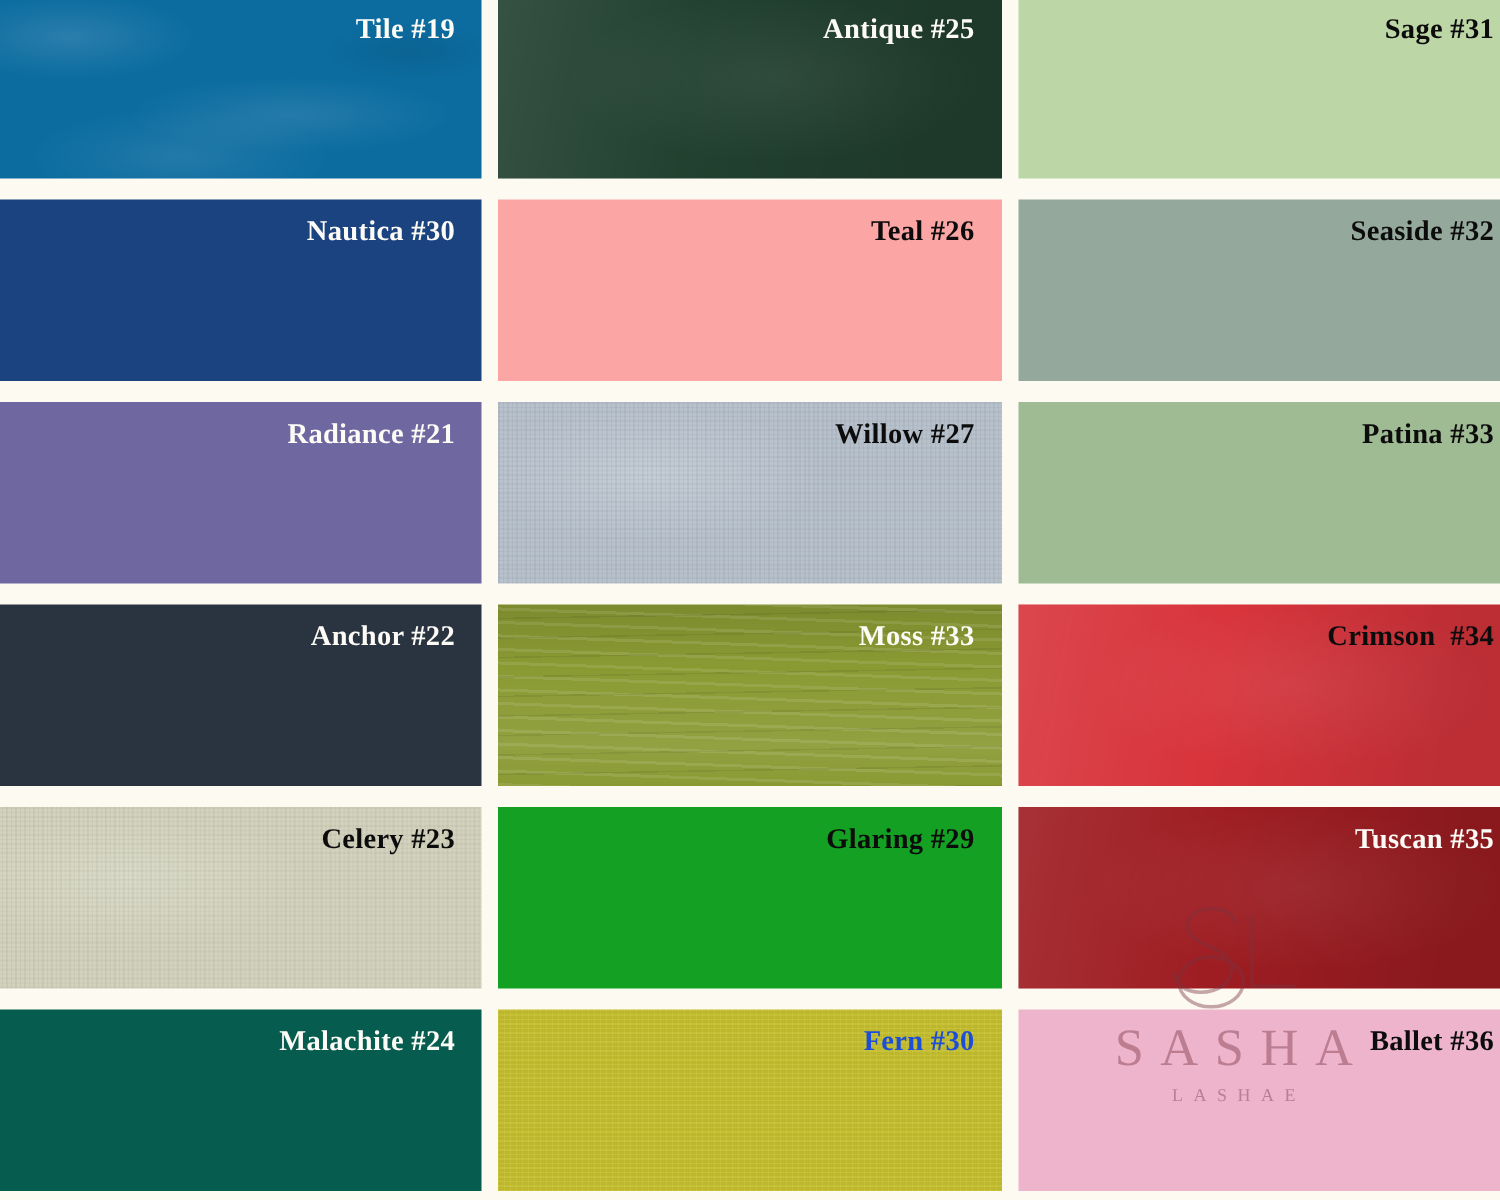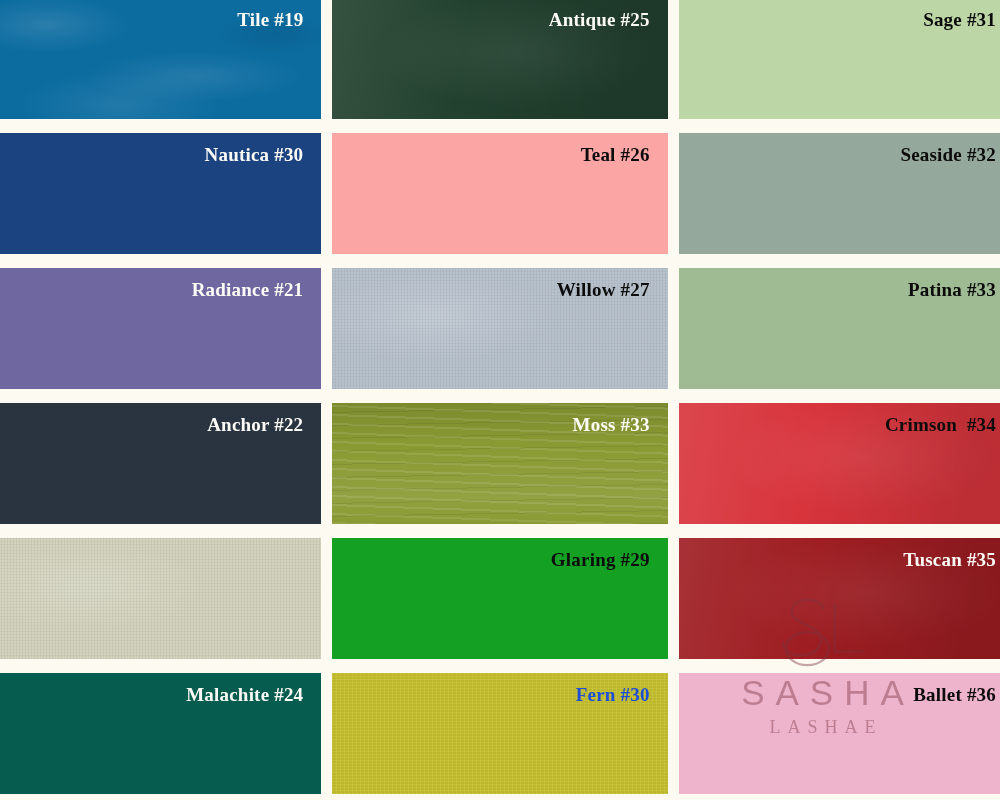--- a/index.html
+++ b/index.html
@@ -168,6 +168,7 @@
     </div>
     <div class="swatch" style="background: rgb(210, 210, 189);">
       <div class="tex tex-linen"></div>
+      <div class="swatch-label dark-text" style="color: rgb(12, 12, 12);">Celery #23</div>
     </div>
     <div class="swatch" style="background: rgb(20, 160, 35);">
       <div class="tex tex-flat"></div>

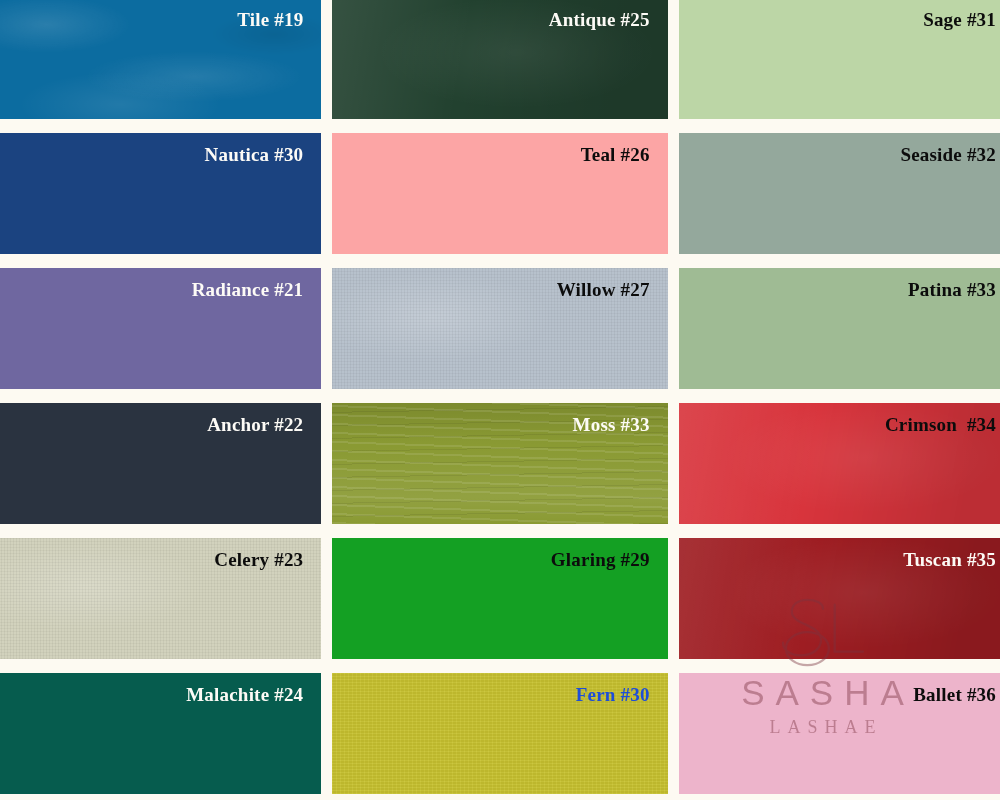--- a/index.html
+++ b/index.html
@@ -97,7 +97,7 @@
   }
   #watermark .wm-name{
     display:block;
-    font-family:Liberation Sans, sans-serif;
+    font-family:Liberation Serif, serif;
     font-size:35px;
     letter-spacing:11px;
     line-height:1;

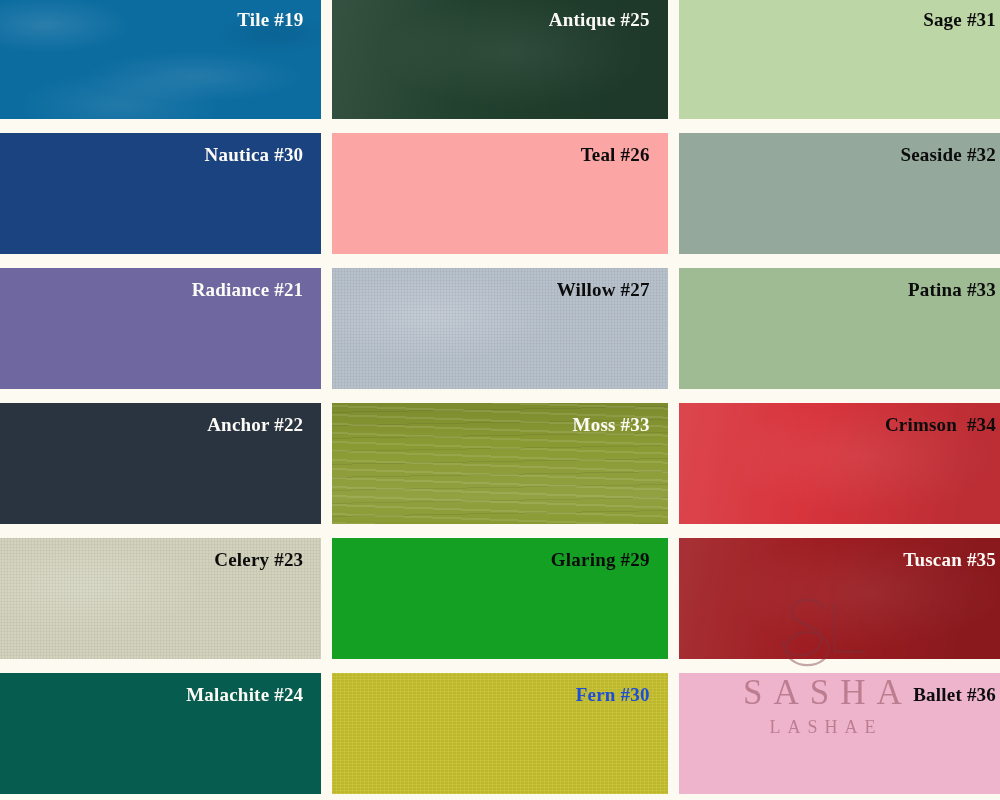--- a/index.html
+++ b/index.html
@@ -107,7 +107,7 @@
   #watermark .wm-sub{
     display:block;
     font-family:"Liberation Serif","DejaVu Serif",serif;
-    font-size:18px;
+    font-size:12px;
     letter-spacing:7px;
     margin-top:7px;
     margin-left:6px;

